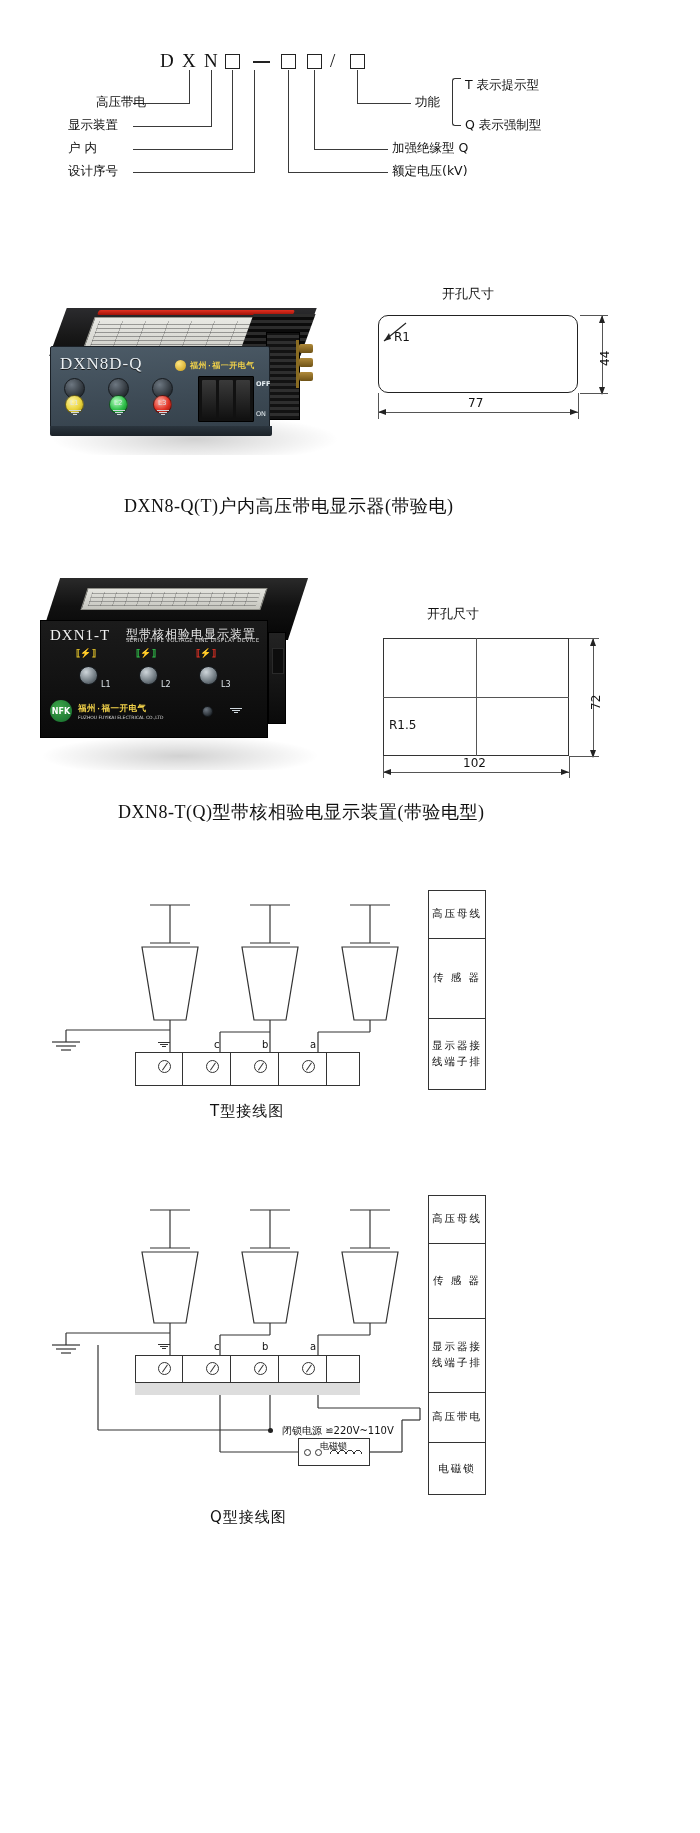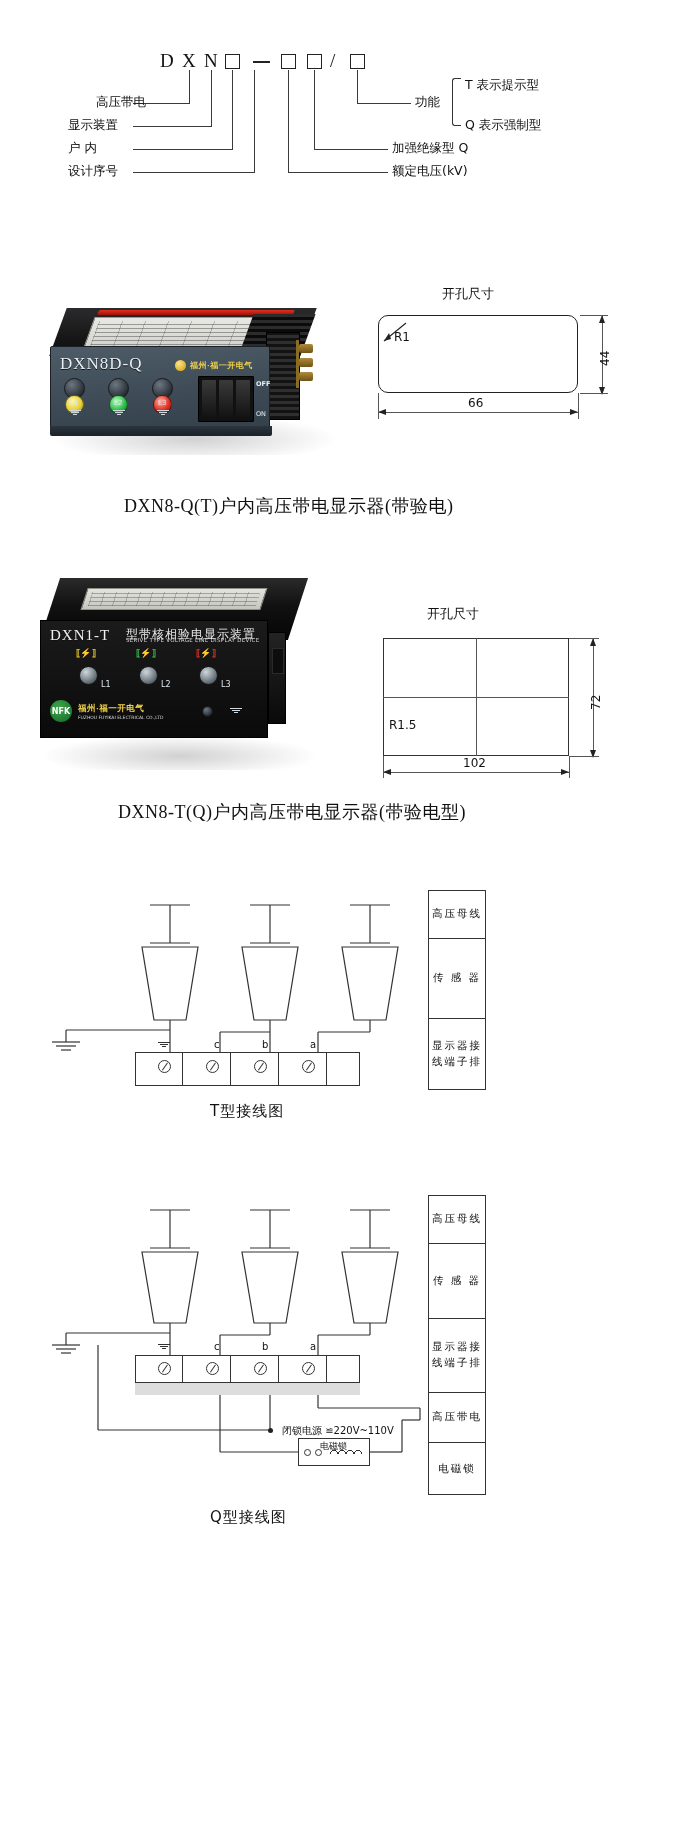--- a/index.html
+++ b/index.html
@@ -61,7 +61,7 @@
     letter-spacing:1px; text-shadow:0 1px 0 #111;
   }
   .brand-cn {
-    position:absolute; color:#f2d24a; font-family:Liberation Serif, serif;
+    position:absolute; color:#f2d24a; font-family:Liberation Mono, monospace;
     font-weight:bold; letter-spacing:0.5px;
   }
   .brand-dot {

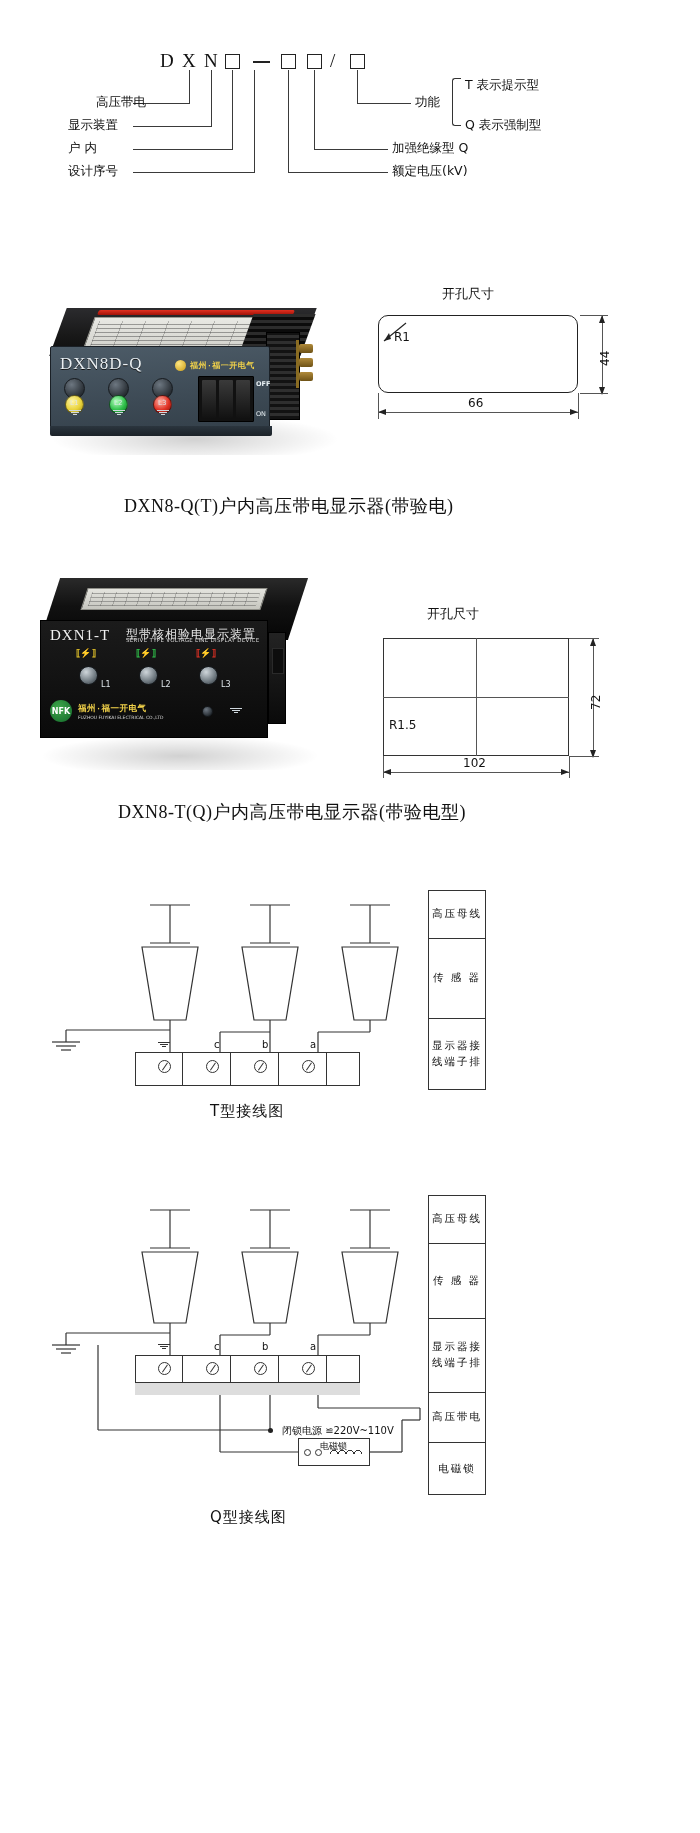--- a/index.html
+++ b/index.html
@@ -301,7 +301,7 @@
   </svg>
   <span class="thin-v" style="left:8px; top:113px; height:26px;"></span>
   <span class="thin-v" style="left:208px; top:113px; height:26px;"></span>
-  <span class="dim-txt" style="left:98px; top:116px;">66</span>
+  <span class="dim-txt" style="left:98px; top:116px;">77</span>
 </div>
 
 <span class="prod-caption" style="left:124px; top:494px;">DXN8-Q(T)户内高压带电显示器(带验电)</span>

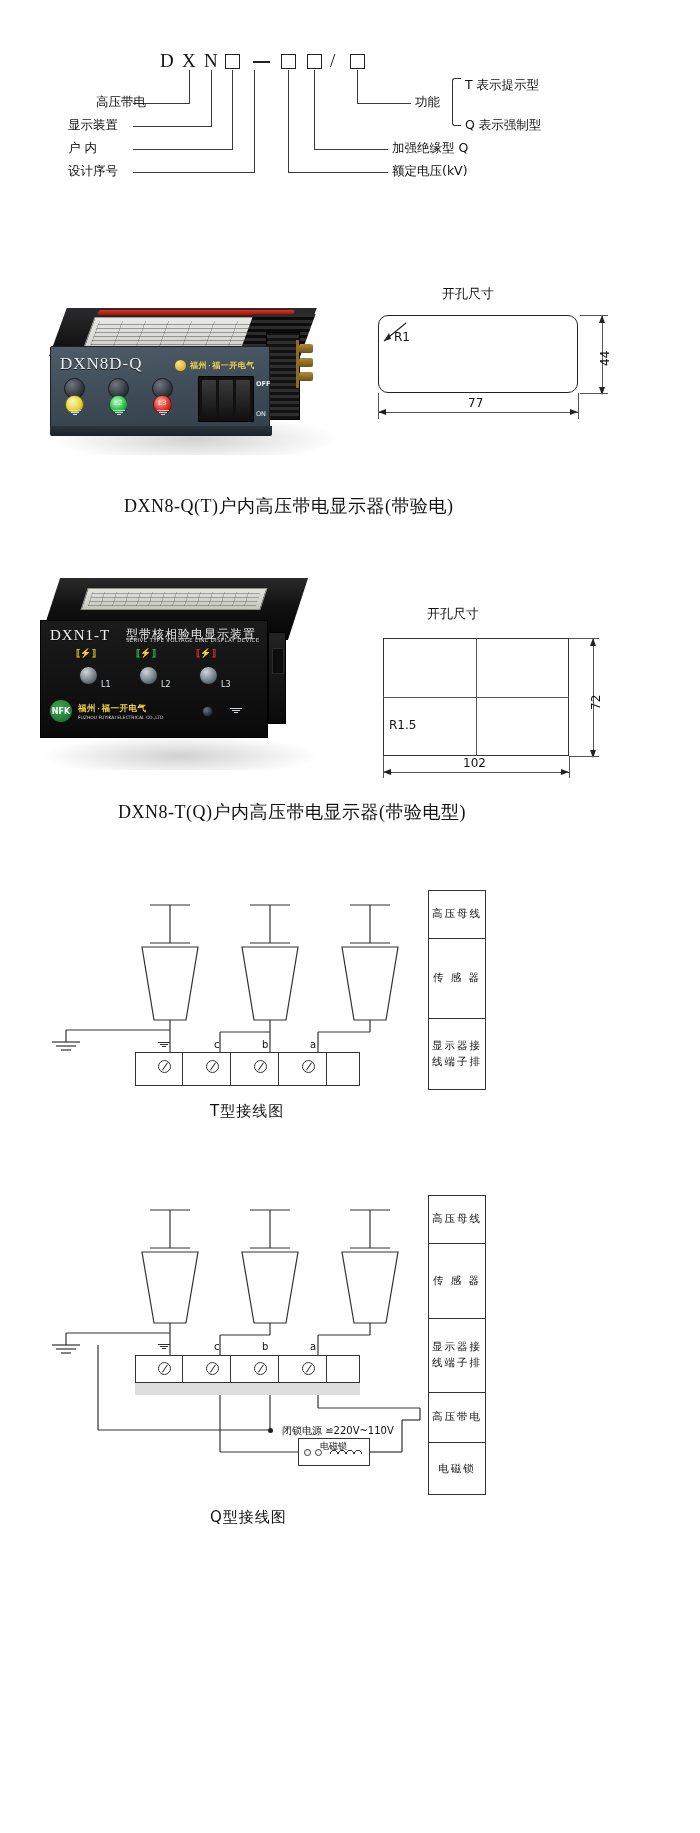--- a/index.html
+++ b/index.html
@@ -376,7 +376,7 @@
   <span class="dim-txt" style="left:88px; top:156px;">102</span>
 </div>
 
-<span class="prod-caption" style="left:118px; top:800px;">DXN8-T(Q)户内高压带电显示器(带验电型)</span>
+<span class="prod-caption" style="left:118px; top:800px;">DXN8-T(Q)型带核相验电显示装置(带验电型)</span>
 
 <div class="abs" style="left:30px; top:880px; width:640px; height:250px;">
 

